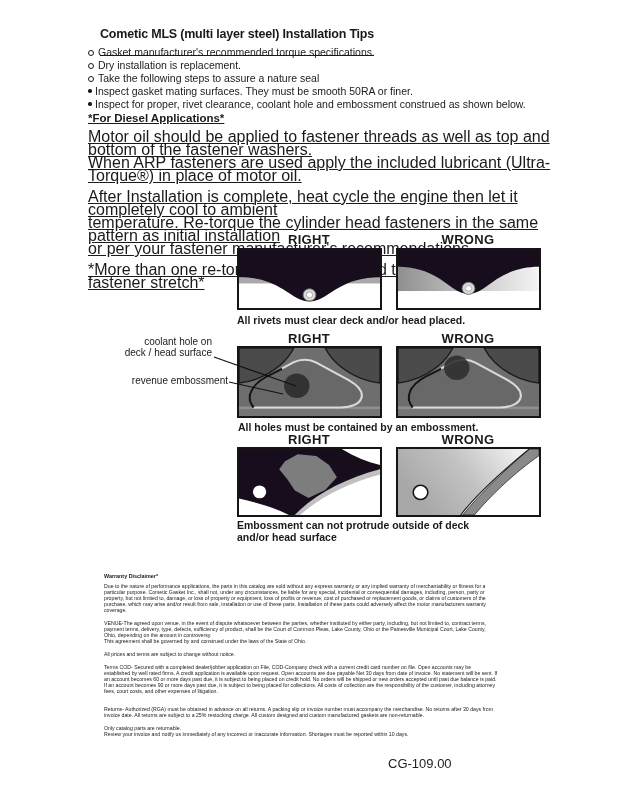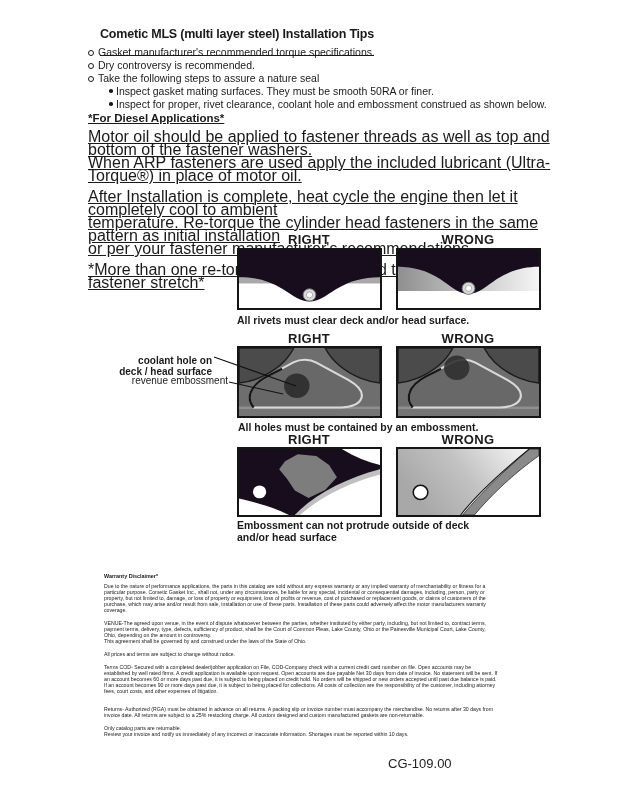--- a/index.html
+++ b/index.html
@@ -61,7 +61,7 @@
     </div>
     <div class="b-row">
       <span class="b-open"></span>
-      <span>Dry controversy is recommended.</span>
+      <span>Dry installation is replacement.</span>
     </div>
     <div class="b-row">
       <span class="b-open"></span>

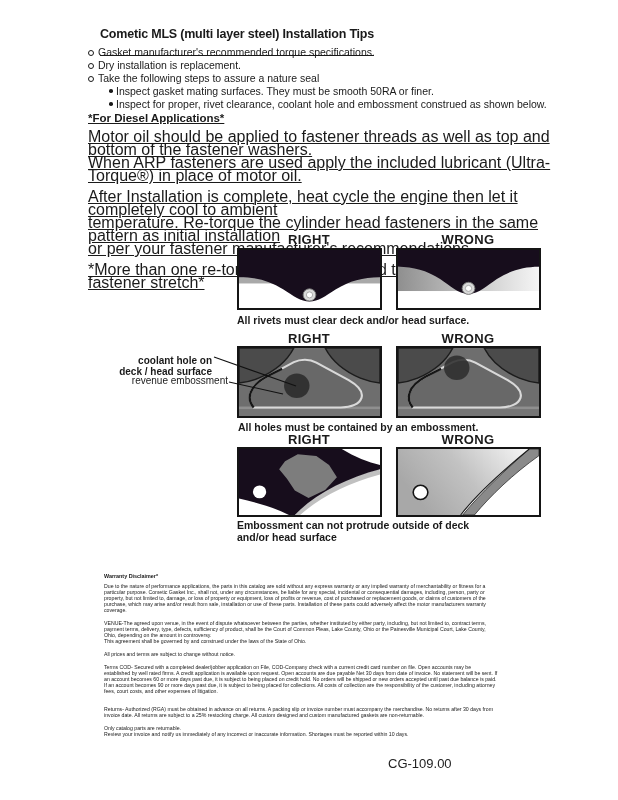--- a/index.html
+++ b/index.html
@@ -20,7 +20,7 @@
     width:4px;height:4px;border:1px solid var(--ink,#1a1a1a);border-radius:50%;
     margin:3.5px 4px 0 0;flex:0 0 auto;
   }
-  .b-sub{margin-left:21px;}
+  .b-sub{}
   .b-dot{
     width:3.5px;height:3.5px;background:var(--ink,#1a1a1a);border-radius:50%;
     margin:4px 3.5px 0 0;flex:0 0 auto;

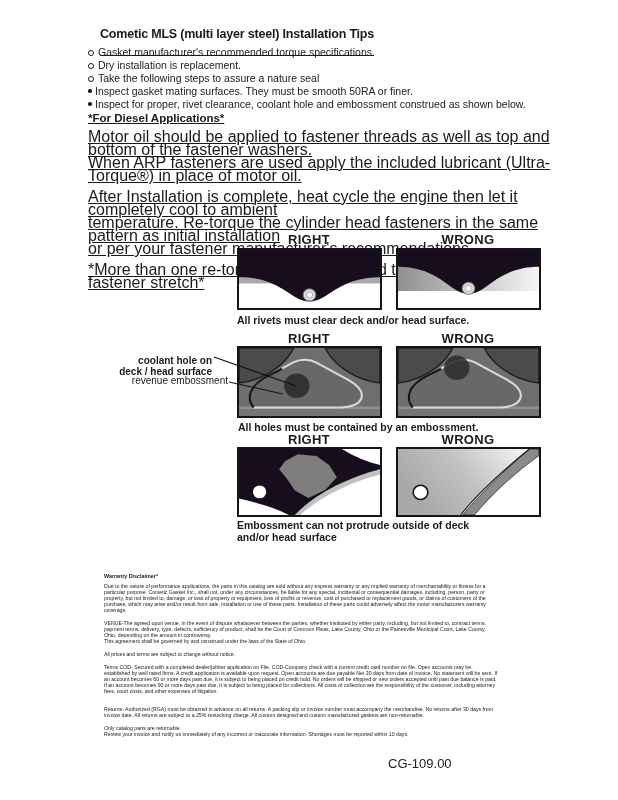--- a/index.html
+++ b/index.html
@@ -119,7 +119,7 @@
         <circle cx="72" cy="41" r="3.2" fill="#ffffff" stroke="#999999" stroke-width="0.8"></circle>
       </svg>
     </div>
-    <div class="abs dg-caption" style="left:237px;top:84px;">All rivets must clear deck and/or head surface.</div>
+    <div class="abs dg-caption" style="left:237px;top:84px;">All rivets must clear deck and/or head placed.</div>
 
     <div class="abs dg-label" style="left:259px;top:101px;">RIGHT</div>
     <div class="abs dg-label" style="left:418px;top:101px;">WRONG</div>

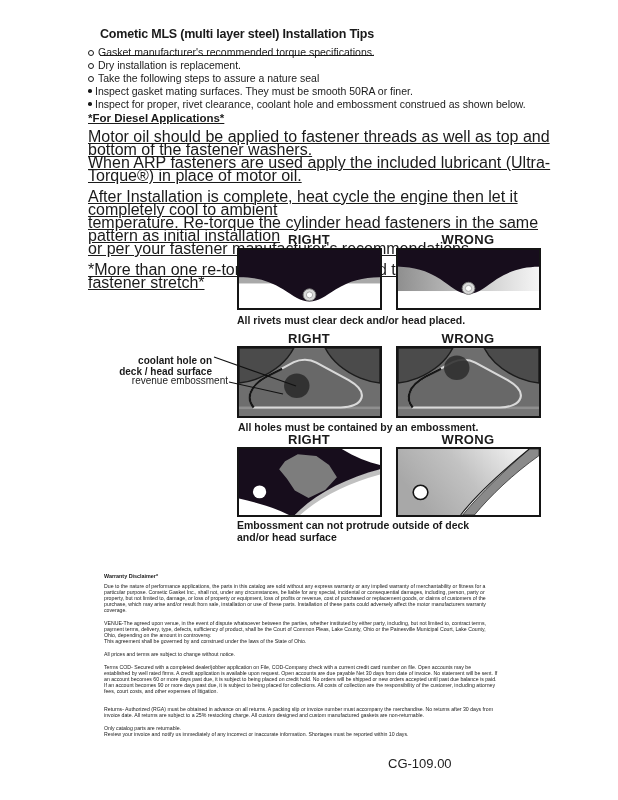--- a/index.html
+++ b/index.html
@@ -124,7 +124,7 @@
     <div class="abs dg-label" style="left:259px;top:101px;">RIGHT</div>
     <div class="abs dg-label" style="left:418px;top:101px;">WRONG</div>
 
-    <div class="abs side-label" style="left:62px;top:126px;width:150px;font-weight:bold;">coolant hole on
+    <div class="abs side-label" style="left:62px;top:107px;width:150px;">coolant hole on
 deck / head surface</div>
     <div class="abs side-label" style="left:78px;top:146px;width:150px;">revenue embossment</div>
 

